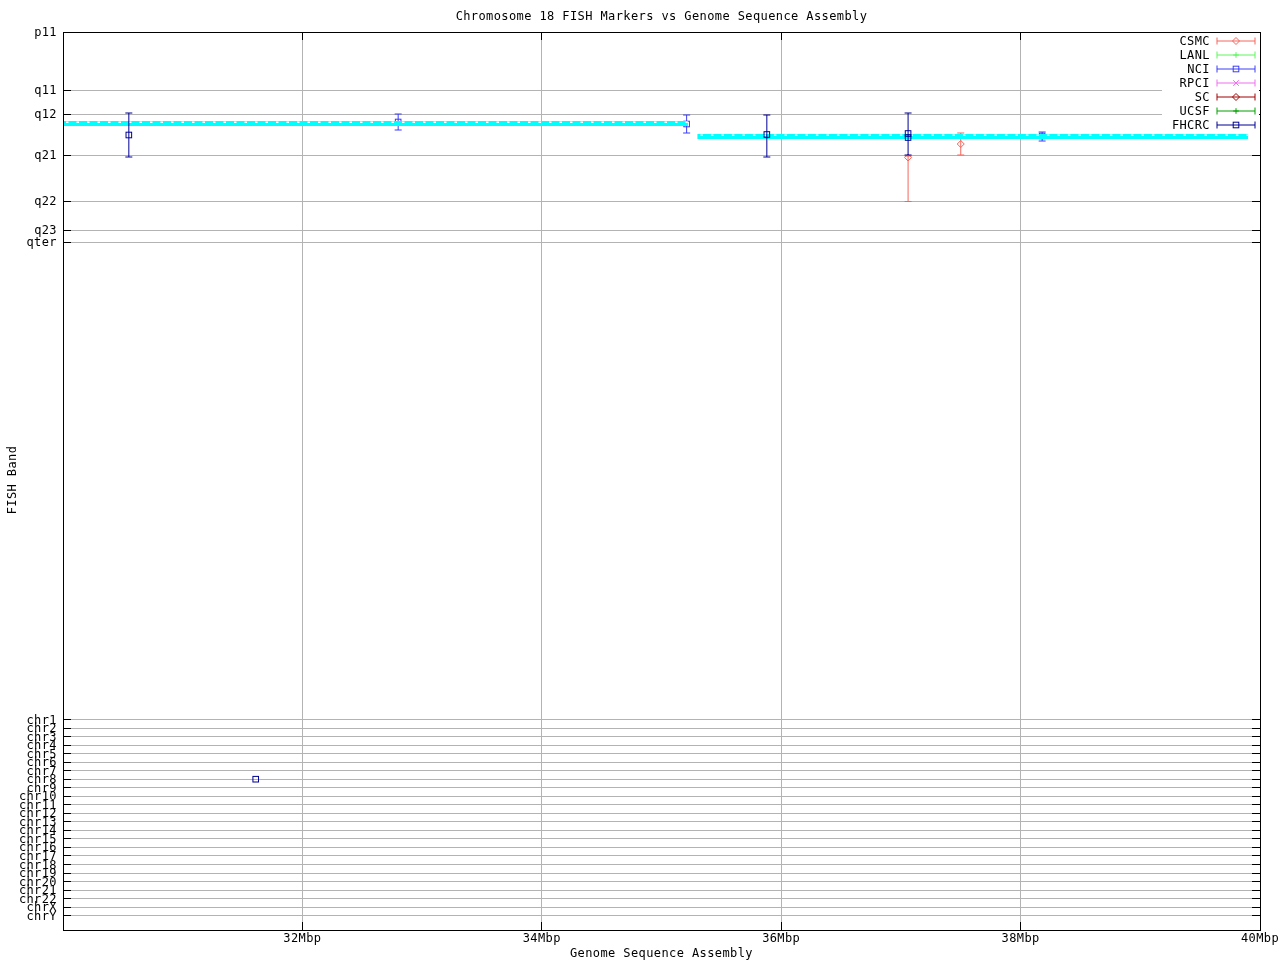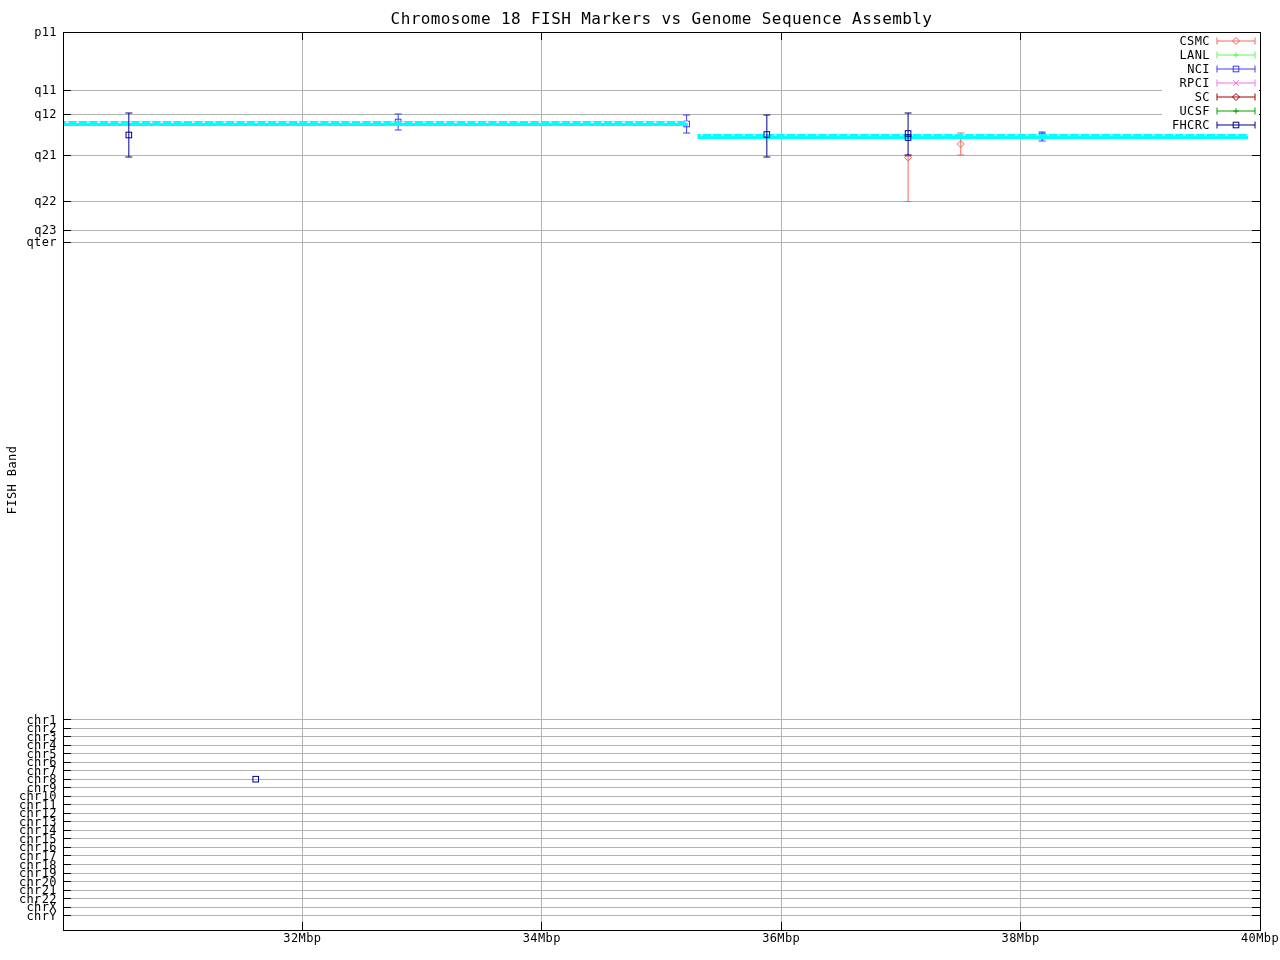--- a/index.html
+++ b/index.html
@@ -6,7 +6,7 @@
   .screen{position:relative;width:1280px;height:960px;background:#ffffff;overflow:hidden;
           font-family:"DejaVu Sans Mono",monospace;color:#000;}
   .title{position:absolute;top:9px;left:63px;width:1197px;text-align:center;
-         font-size:16px;letter-spacing:0.4px;white-space:nowrap;}
+         font-size:12px;letter-spacing:0.4px;white-space:nowrap;}
   .xlabel{position:absolute;top:946px;left:63px;width:1197px;text-align:center;
           font-size:12px;letter-spacing:0.4px;white-space:nowrap;}
   .ylabel{position:absolute;top:480px;left:12px;width:0;height:0;font-size:12px;letter-spacing:0.4px;

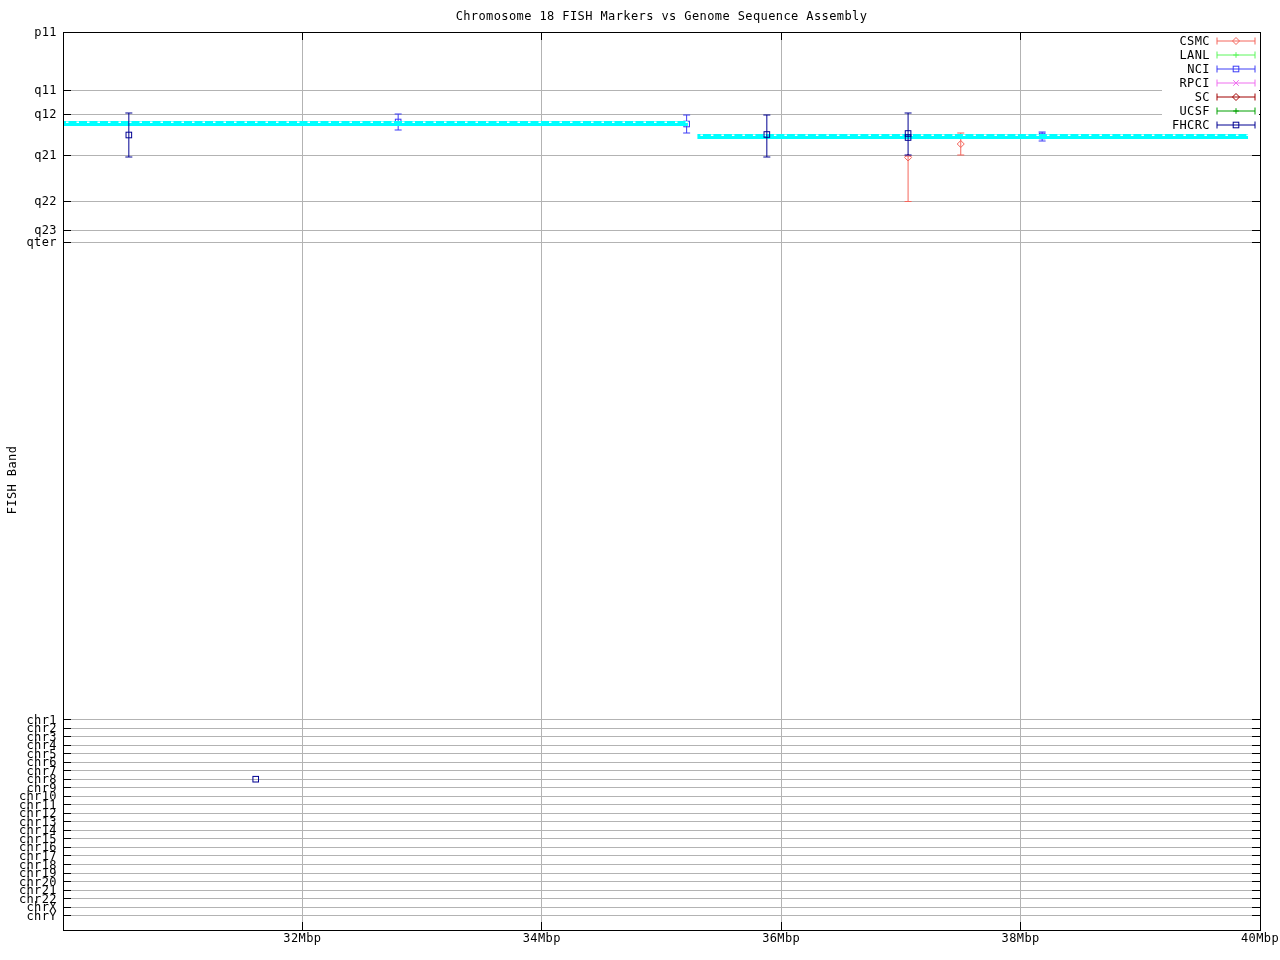--- a/index.html
+++ b/index.html
@@ -21,6 +21,7 @@
 <div class="screen">
   <div class="title">Chromosome 18 FISH Markers vs Genome Sequence Assembly</div>
   <div class="ylabel">FISH Band</div>
+  <div class="xlabel">Genome Sequence Assembly</div>
   <svg id="plot" width="1280" height="960">
       <g>
         <line x1="63" y1="90" x2="1260" y2="90" stroke="#b3b3b3" shape-rendering="crispEdges"></line>

